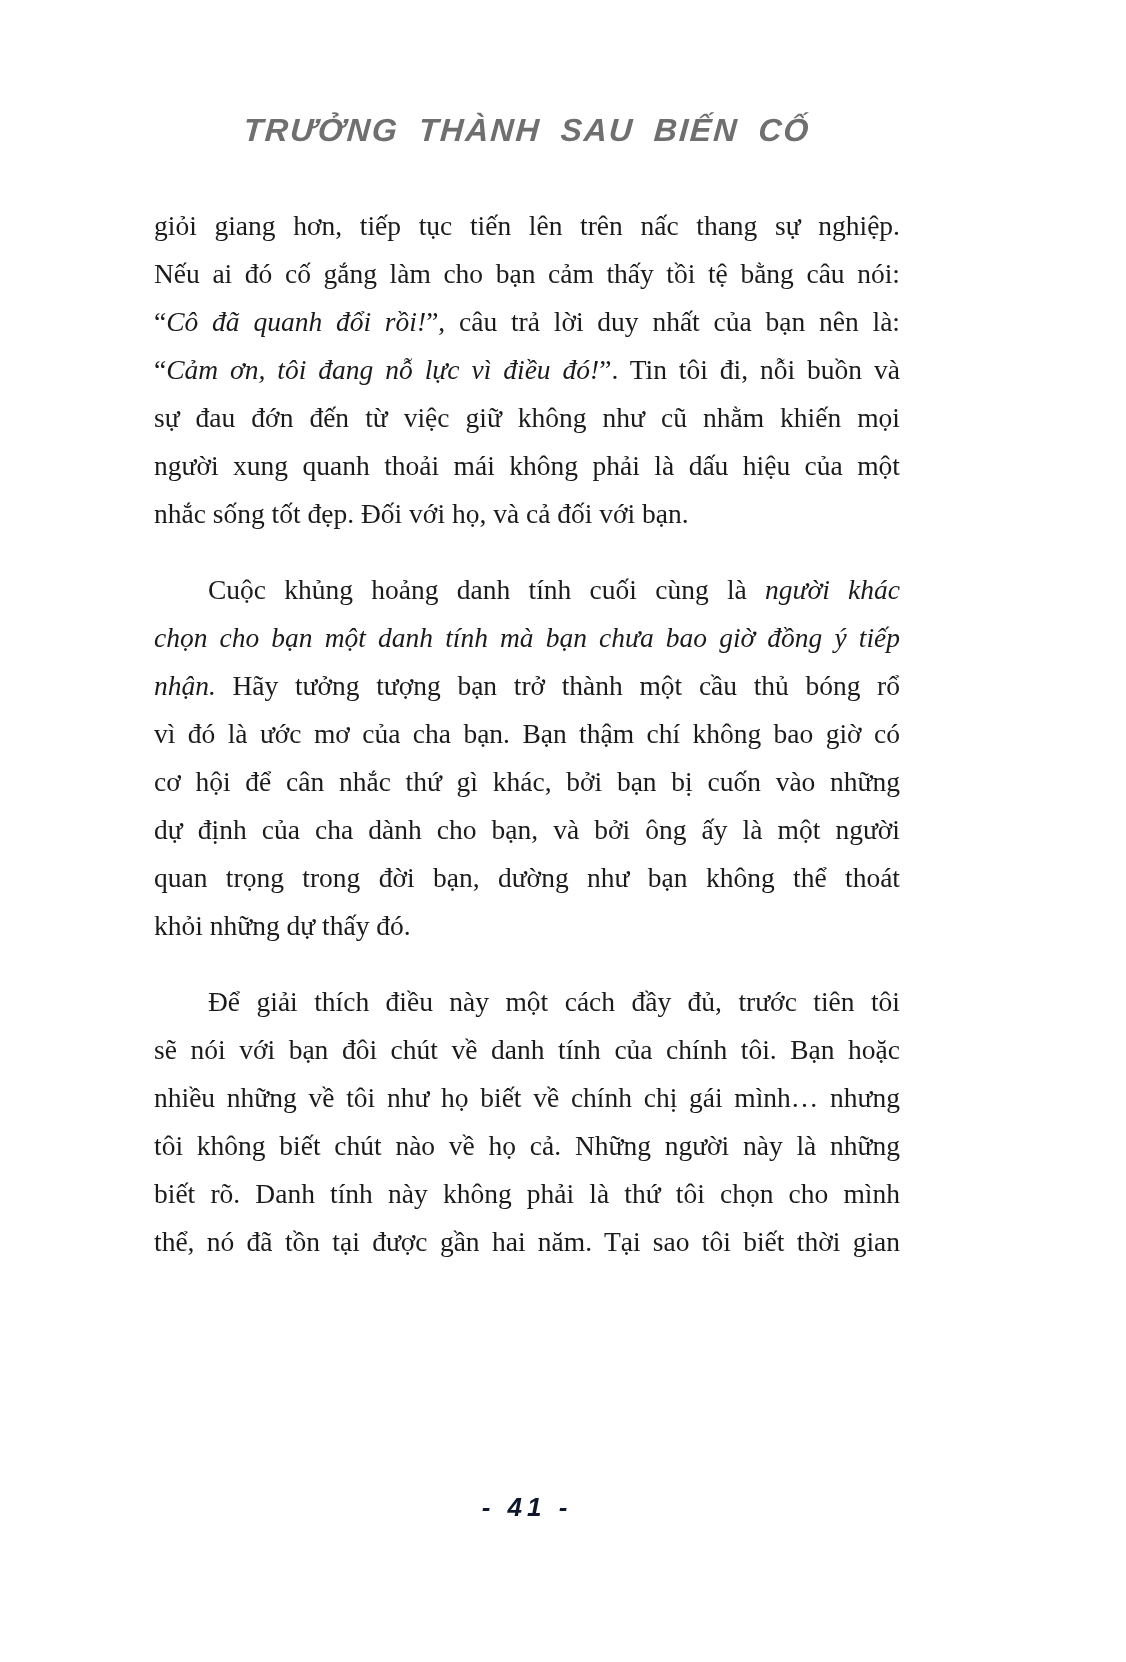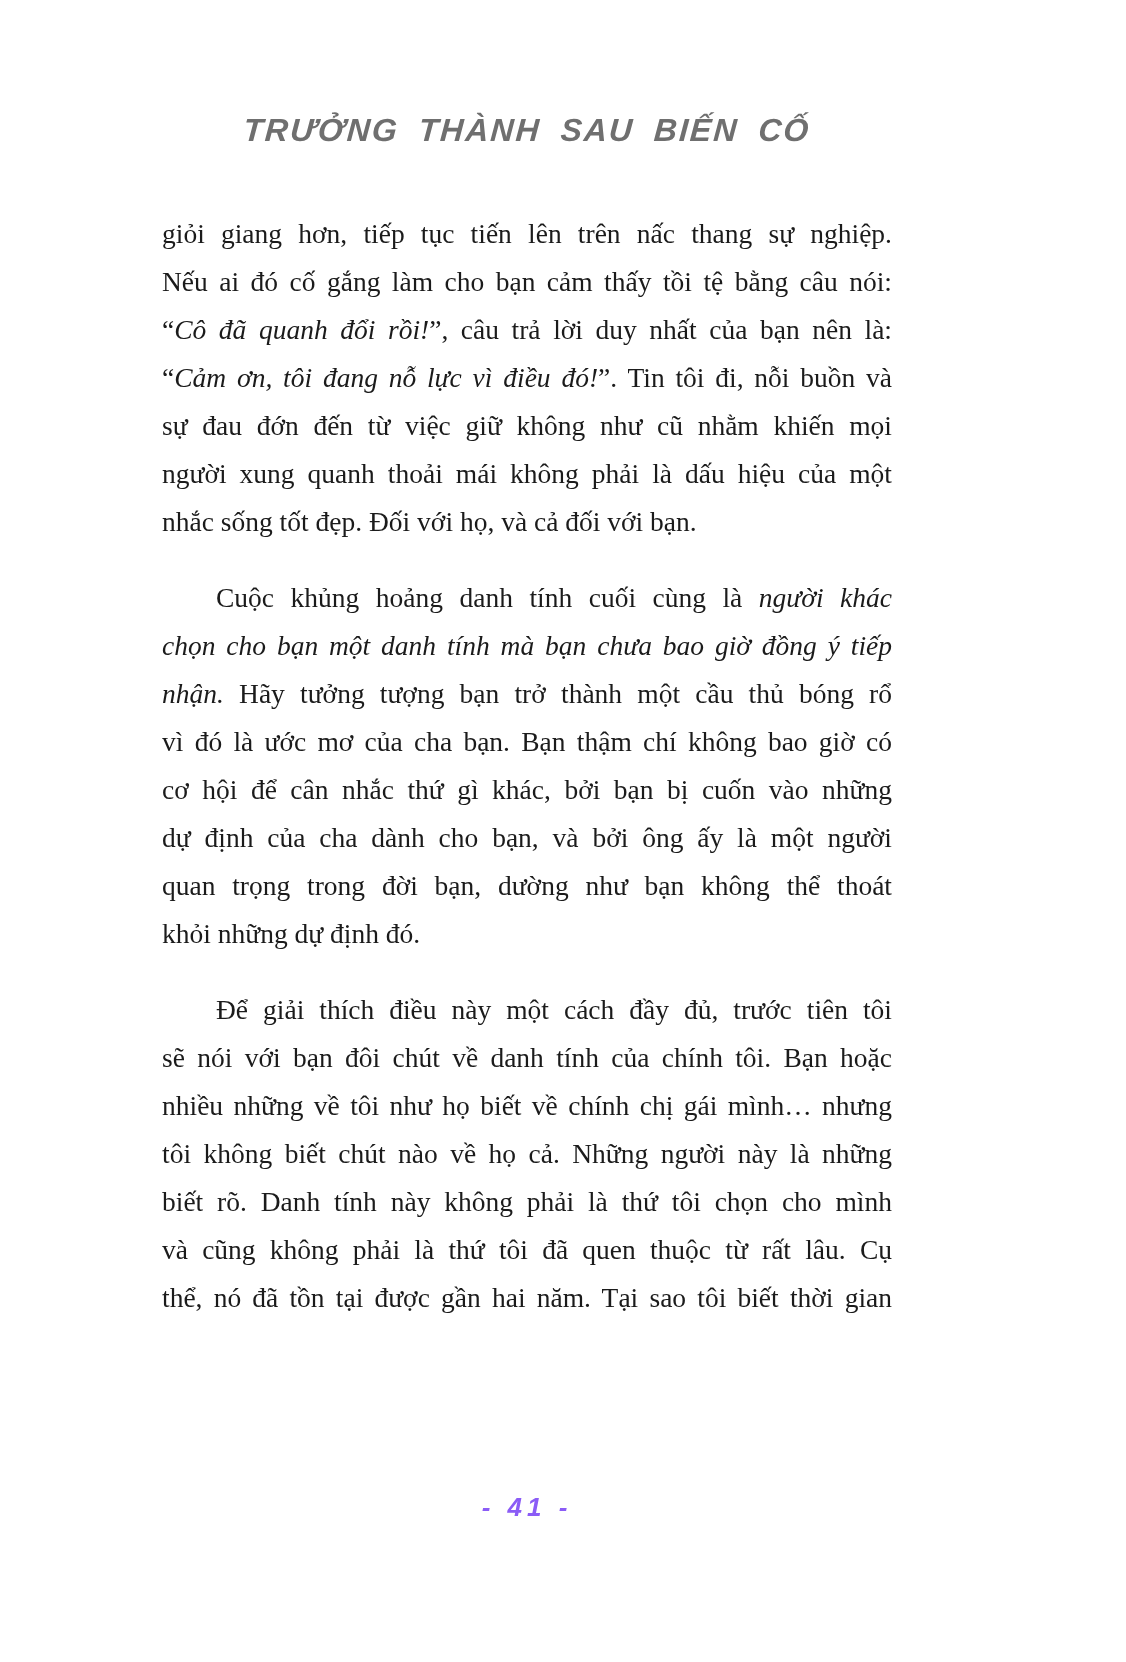--- a/index.html
+++ b/index.html
@@ -39,7 +39,7 @@
     font-size: 27.5px;
     line-height: 48px;
   }
-  .para { margin: 16px; }
+  .para { margin: 8px; }
   .para + .para { margin-top: 28px; }
   .line {
     text-align: justify;

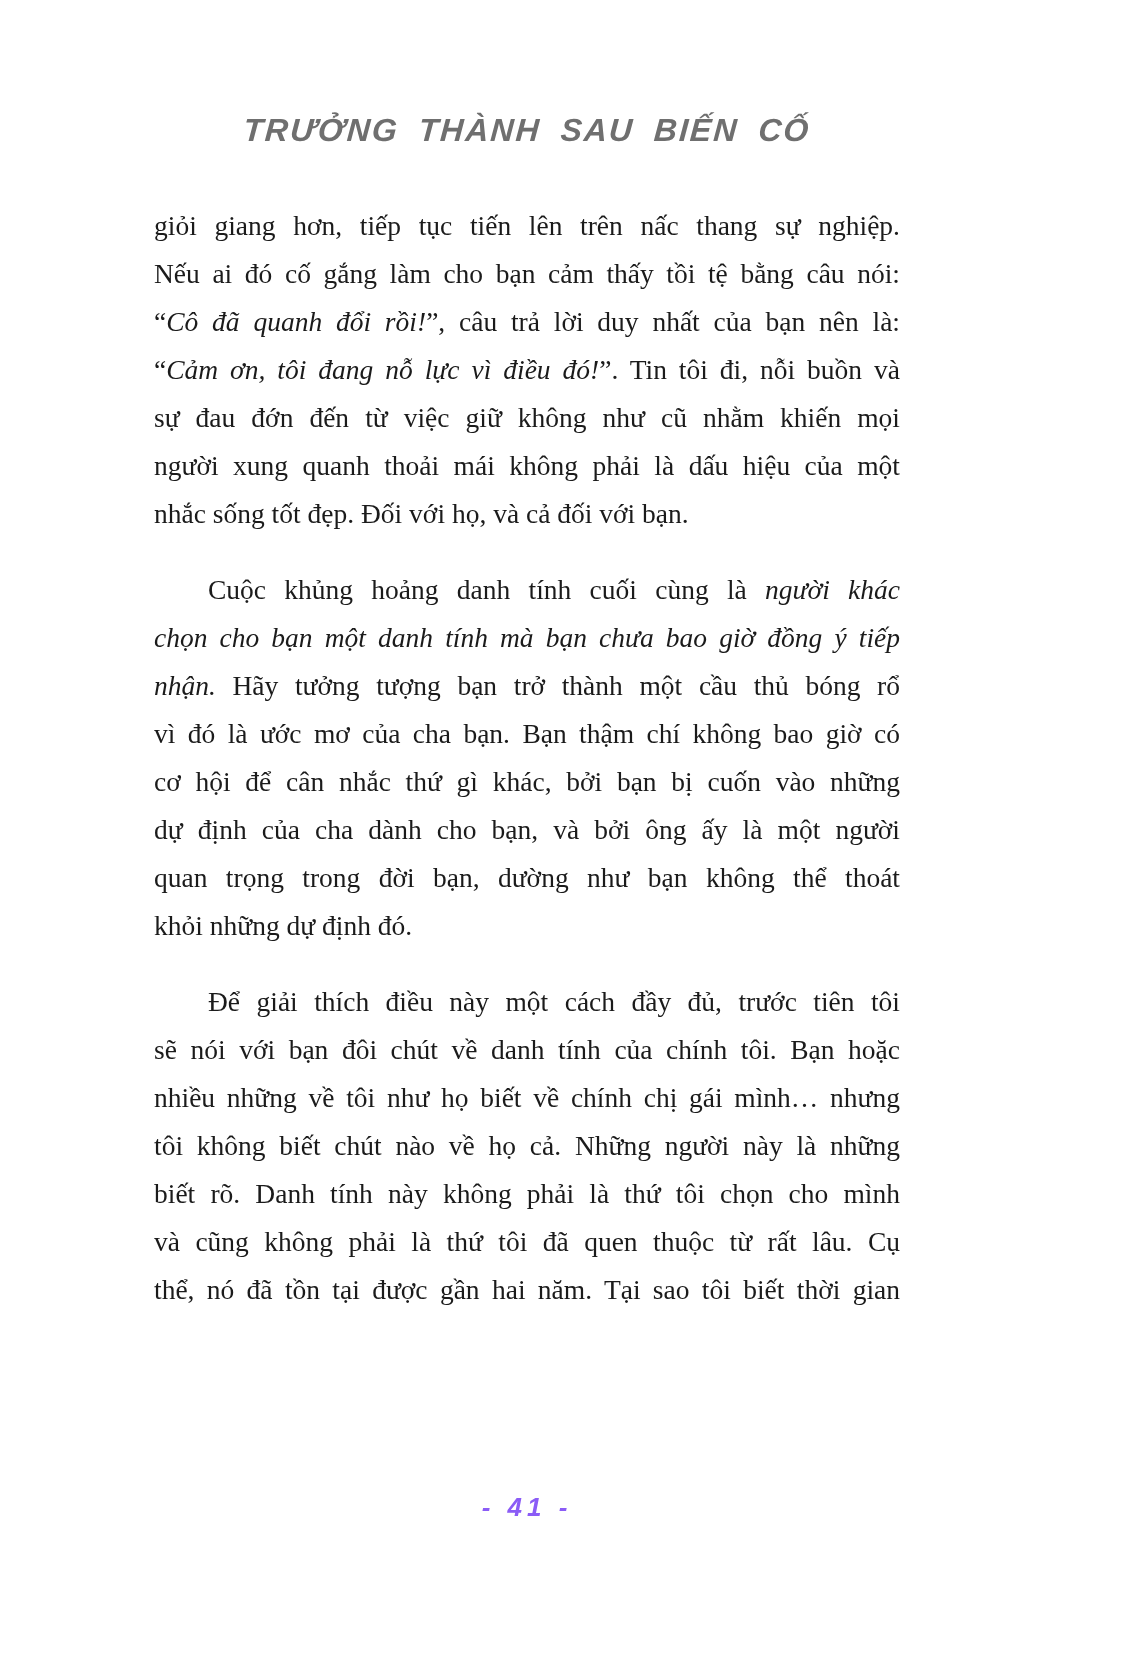--- a/index.html
+++ b/index.html
@@ -94,7 +94,7 @@
         <div class="line"><span>cơ hội để cân nhắc thứ gì khác, bởi bạn bị cuốn vào những</span></div>
         <div class="line"><span>dự định của cha dành cho bạn, và bởi ông ấy là một người</span></div>
         <div class="line"><span>quan trọng trong đời bạn, dường như bạn không thể thoát</span></div>
-        <div class="line last"><span>khỏi những dự định đó.</span></div>
+        <div class="line last"><span>khỏi những dự thấy đó.</span></div>
       </div>
       <div class="para indent">
         <div class="line"><span>Để giải thích điều này một cách đầy đủ, trước tiên tôi</span></div>

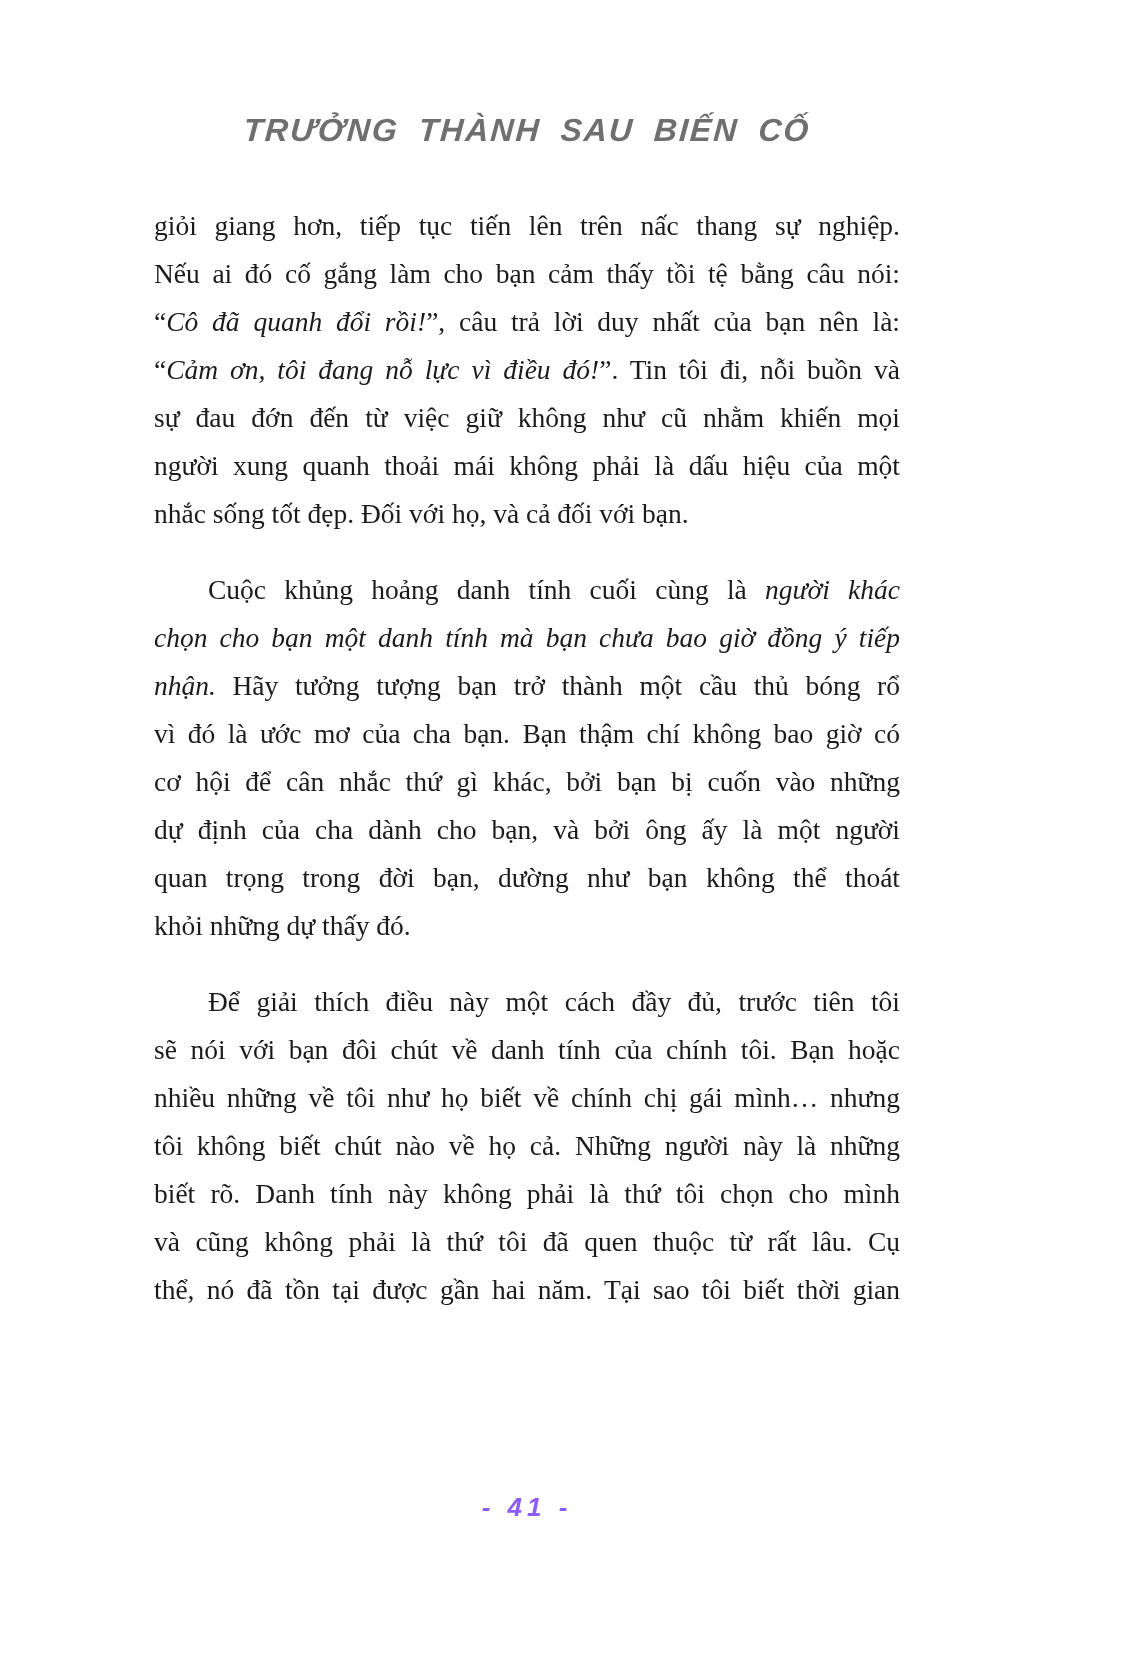--- a/index.html
+++ b/index.html
@@ -102,7 +102,6 @@
         <div class="line"><span>nhiều những về tôi như họ biết về chính chị gái mình… nhưng</span></div>
         <div class="line"><span>tôi không biết chút nào về họ cả. Những người này là những</span></div>
         <div class="line"><span>biết rõ. Danh tính này không phải là thứ tôi chọn cho mình</span></div>
-        <div class="line"><span>và cũng không phải là thứ tôi đã quen thuộc từ rất lâu. Cụ</span></div>
         <div class="line"><span>thể, nó đã tồn tại được gần hai năm. Tại sao tôi biết thời gian</span></div>
       </div>
     </div>

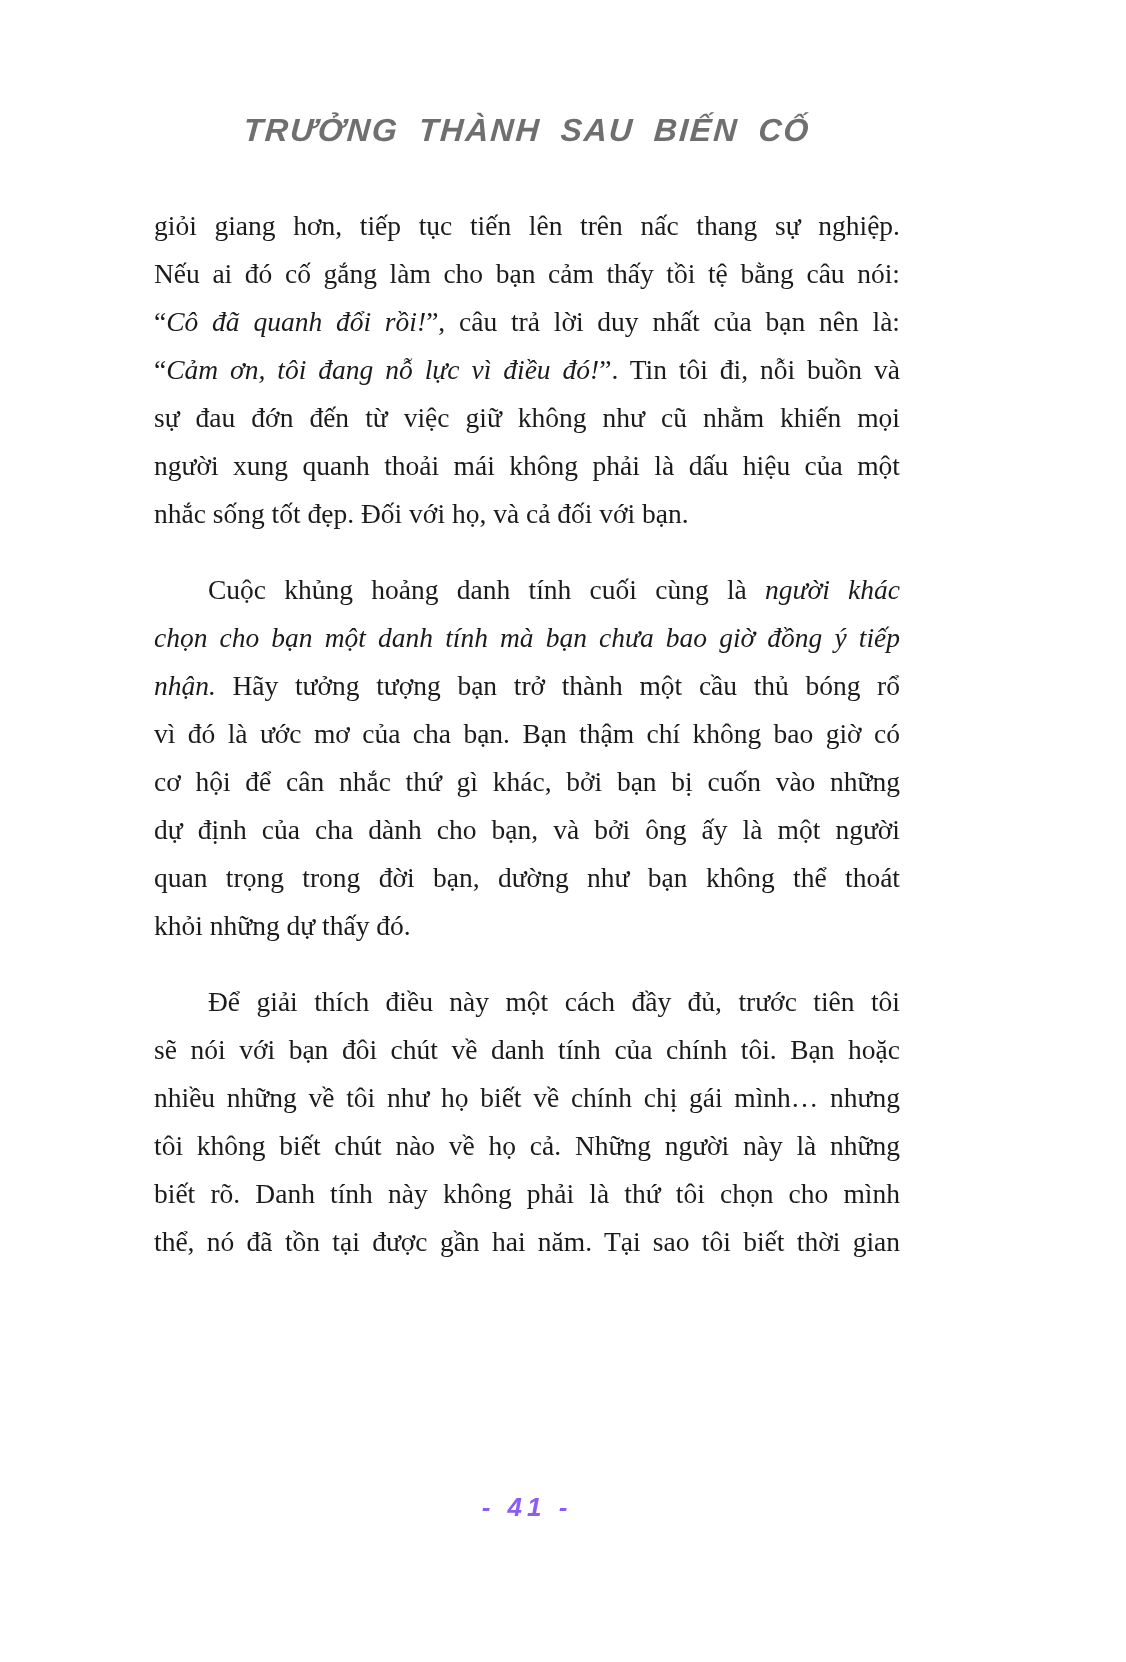--- a/index.html
+++ b/index.html
@@ -67,7 +67,7 @@
     font-weight: bold;
     font-size: 26px;
     letter-spacing: 5px;
-    color: #8b5cf6;
+    color: #0f172a;
   }
 </style>
 </head>

